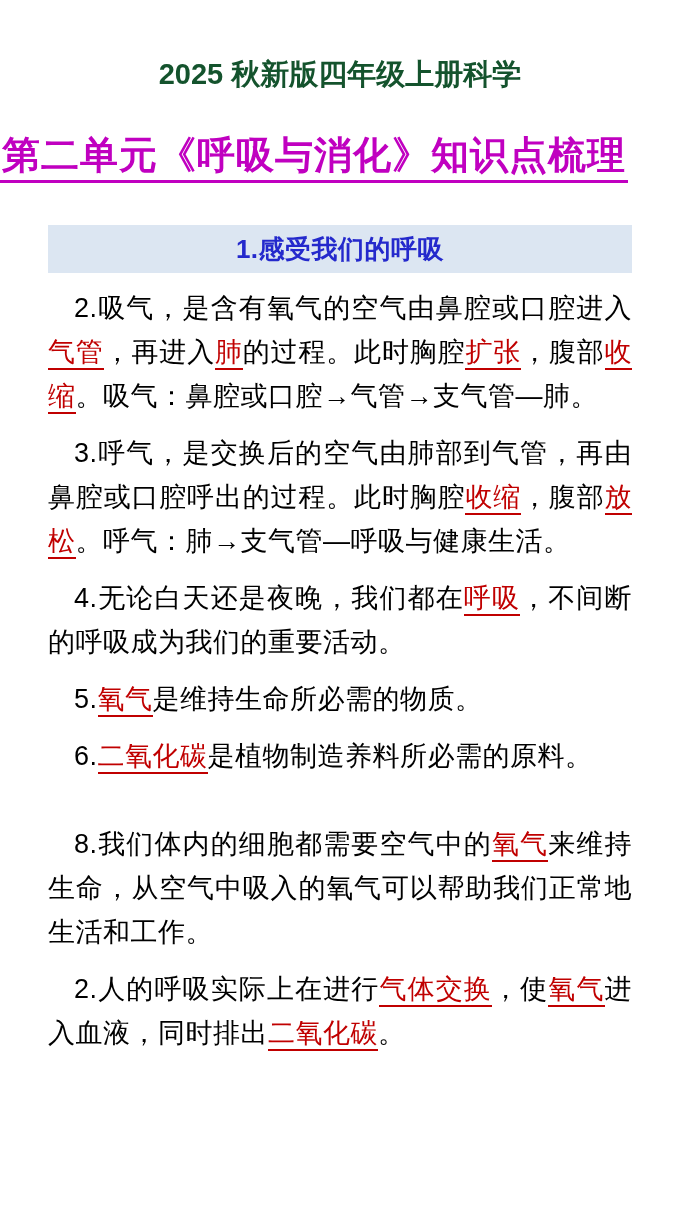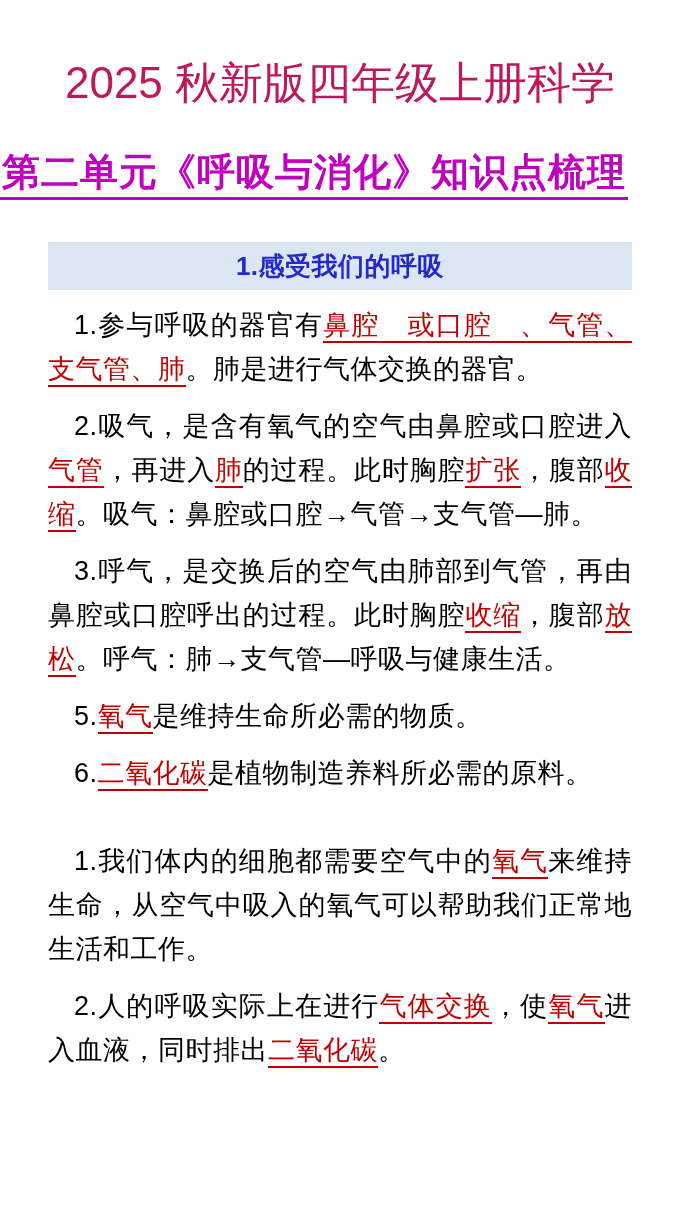--- a/index.html
+++ b/index.html
@@ -26,10 +26,10 @@
   .doc-title {
     margin: 58px 20px 0 20px;
     text-align: center;
-    font-size: 44px;
+    font-size: 29px;
     line-height: 1.15;
-    font-weight: normal;
-    color: #be185d;
+    font-weight: bold;
+    color: #14532d;
     white-space: nowrap;
   }
   .doc-subtitle-wrap {

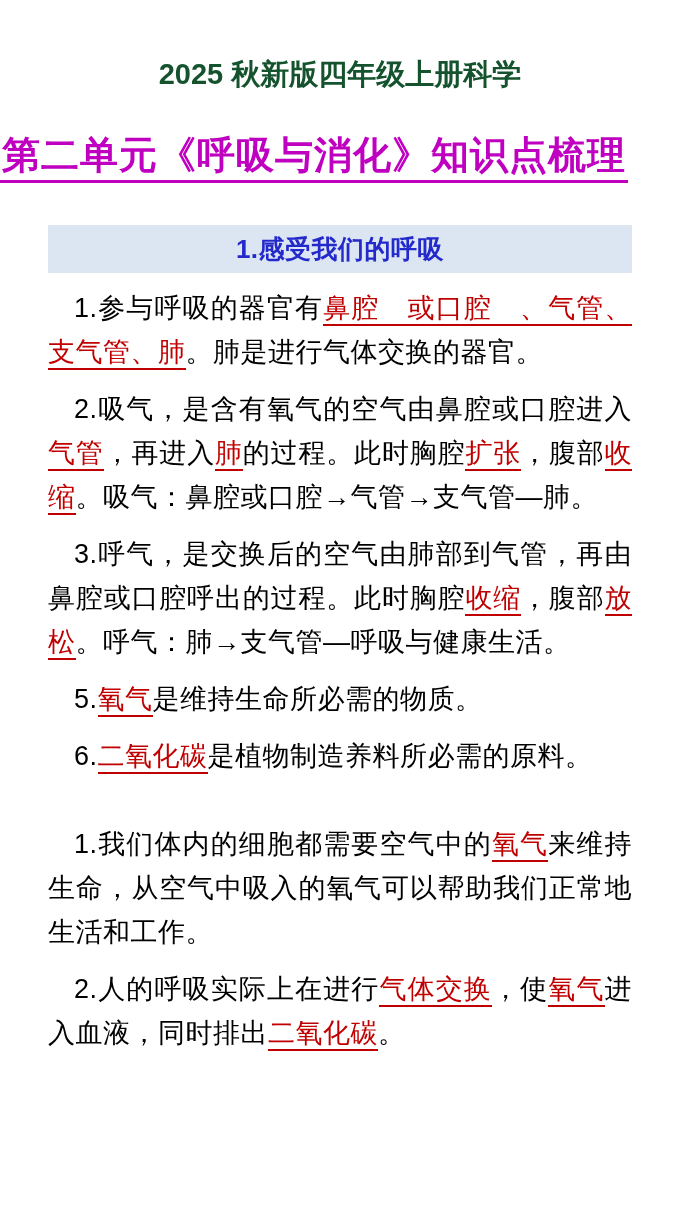--- a/index.html
+++ b/index.html
@@ -89,7 +89,6 @@
   <div class="content">
       <section class="section">
         <div class="section-header">1.感受我们的呼吸</div>
-        <p><span>1.参与呼吸的器官有</span><span class="hl">鼻腔　或口腔　、气管、支气管、肺</span><span>。肺是进行气体交换的器官。</span></p>
         <p><span>2.吸气，是含有氧气的空气由鼻腔或口腔进入</span><span class="hl">气管</span><span>，再进入</span><span class="hl">肺</span><span>的过程。此时胸腔</span><span class="hl">扩张</span><span>，腹部</span><span class="hl">收缩</span><span>。吸气：鼻腔或口腔→气管→支气管—肺。</span></p>
         <p><span>3.呼气，是交换后的空气由肺部到气管，再由鼻腔或口腔呼出的过程。此时胸腔</span><span class="hl">收缩</span><span>，腹部</span><span class="hl">放松</span><span>。呼气：肺→支气管—呼吸与健康生活。</span></p>
         <p><span>5.</span><span class="hl">氧气</span><span>是维持生命所必需的物质。</span></p>

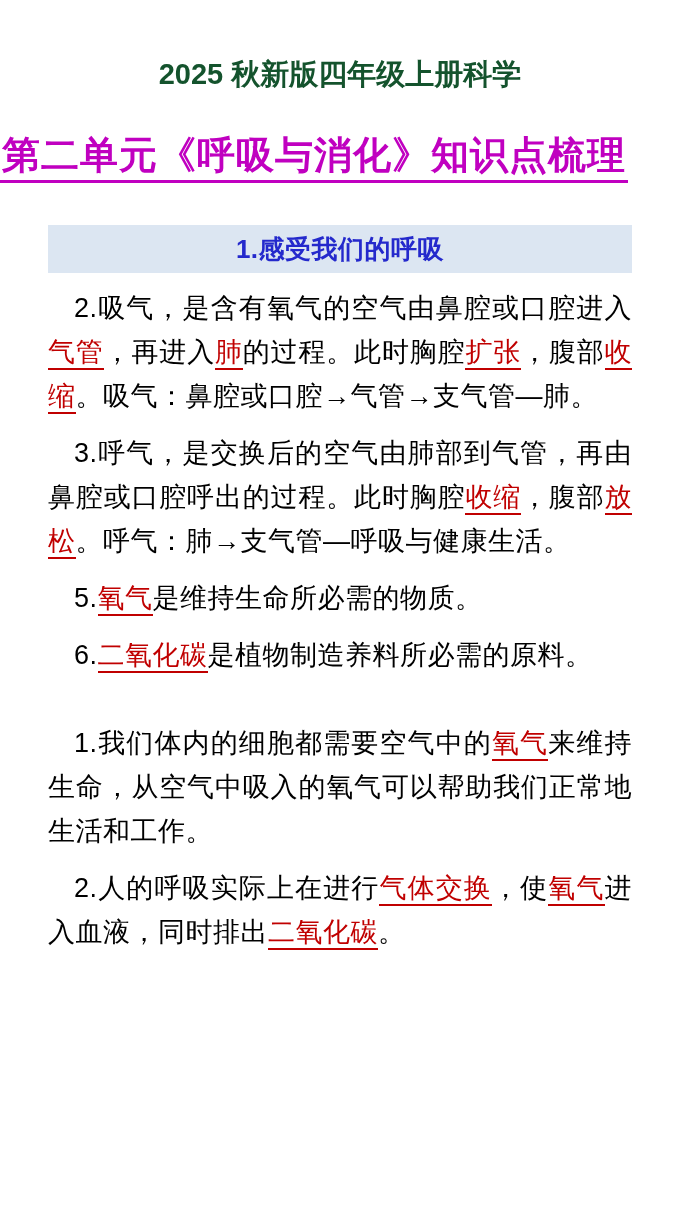--- a/index.html
+++ b/index.html
@@ -91,6 +91,7 @@
         <div class="section-header">1.感受我们的呼吸</div>
         <p><span>2.吸气，是含有氧气的空气由鼻腔或口腔进入</span><span class="hl">气管</span><span>，再进入</span><span class="hl">肺</span><span>的过程。此时胸腔</span><span class="hl">扩张</span><span>，腹部</span><span class="hl">收缩</span><span>。吸气：鼻腔或口腔→气管→支气管—肺。</span></p>
         <p><span>3.呼气，是交换后的空气由肺部到气管，再由鼻腔或口腔呼出的过程。此时胸腔</span><span class="hl">收缩</span><span>，腹部</span><span class="hl">放松</span><span>。呼气：肺→支气管—呼吸与健康生活。</span></p>
+        <p><span>4.无论白天还是夜晚，我们都在</span><span class="hl">呼吸</span><span>，不间断的呼吸成为我们的重要活动。</span></p>
         <p><span>5.</span><span class="hl">氧气</span><span>是维持生命所必需的物质。</span></p>
         <p><span>6.</span><span class="hl">二氧化碳</span><span>是植物制造养料所必需的原料。</span></p>
       </section>

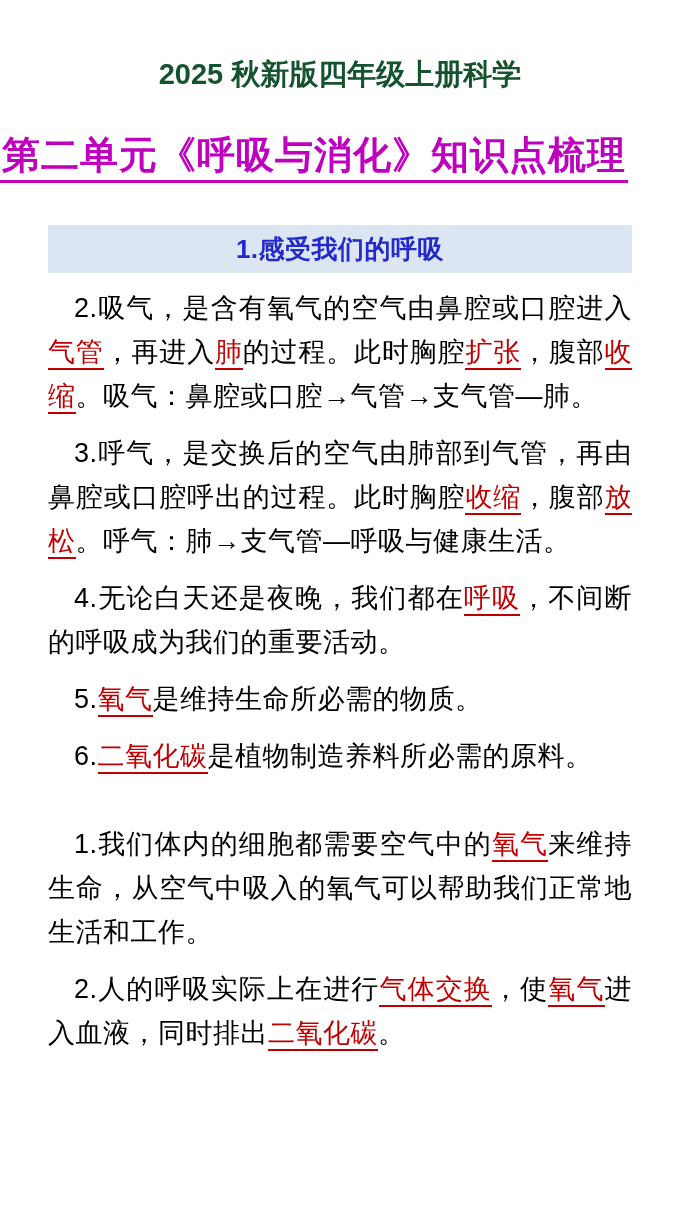--- a/index.html
+++ b/index.html
@@ -96,7 +96,7 @@
         <p><span>6.</span><span class="hl">二氧化碳</span><span>是植物制造养料所必需的原料。</span></p>
       </section>
       <section class="section">
-        <p><span>1.我们体内的细胞都需要空气中的</span><span class="hl">氧气</span><span>来维持生命，从空气中吸入的氧气可以帮助我们正常地生活和工作。</span></p>
+        <p><span>8.我们体内的细胞都需要空气中的</span><span class="hl">氧气</span><span>来维持生命，从空气中吸入的氧气可以帮助我们正常地生活和工作。</span></p>
         <p><span>2.人的呼吸实际上在进行</span><span class="hl">气体交换</span><span>，使</span><span class="hl">氧气</span><span>进入血液，同时排出</span><span class="hl">二氧化碳</span><span>。</span></p>
       </section>
     </div>

